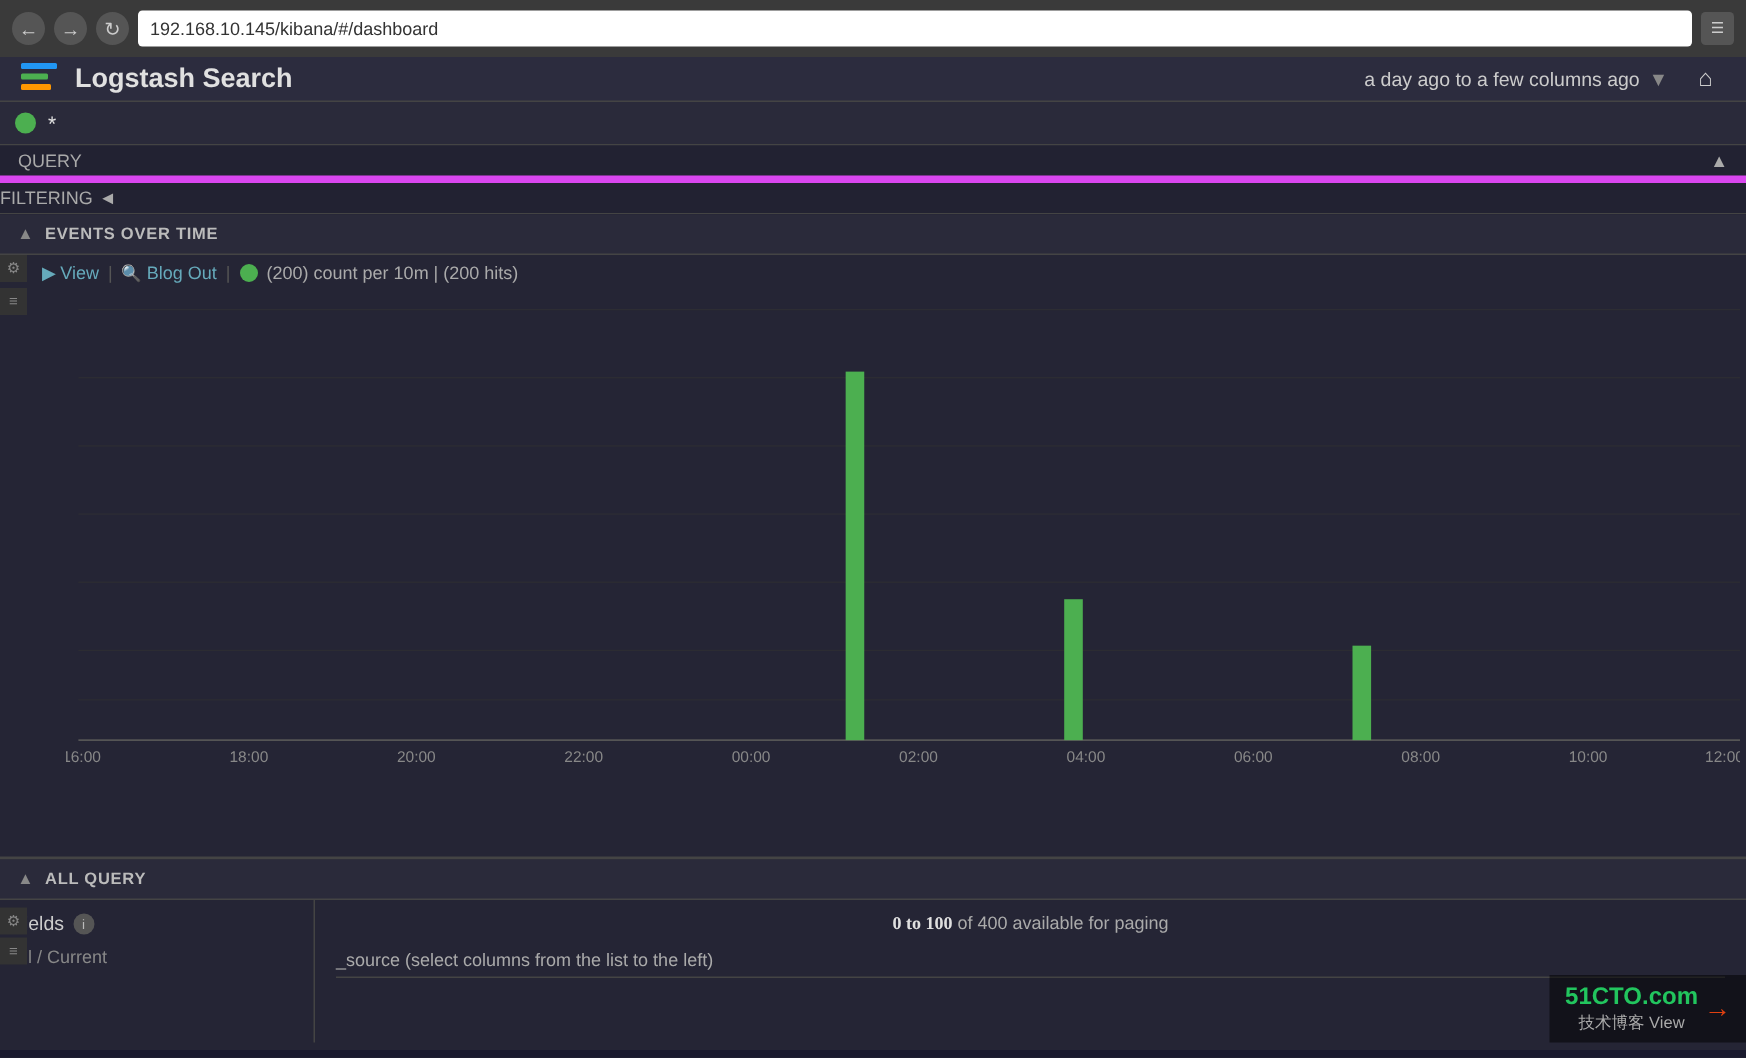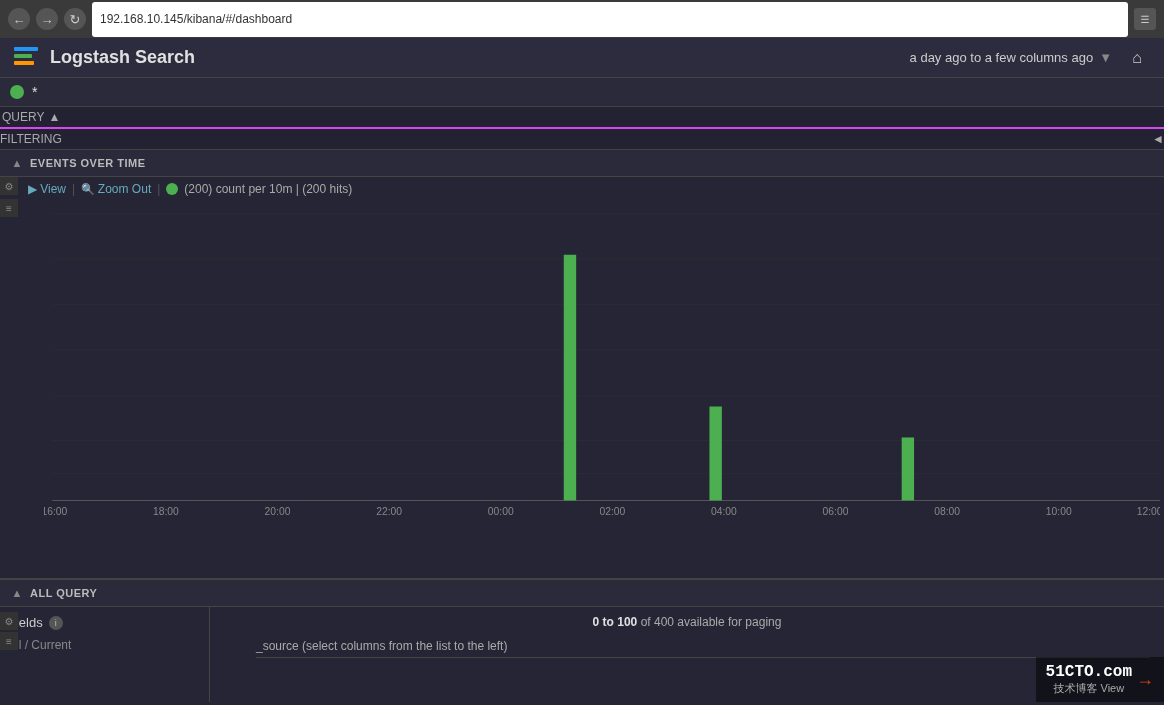--- a/index.html
+++ b/index.html
@@ -8,7 +8,7 @@
     
     .browser-chrome { background: #3a3a3a; height: 38px; display: flex; align-items: center; padding: 0 8px; gap: 6px; }
     .nav-btn { width: 22px; height: 22px; background: #555; border-radius: 50%; border: none; cursor: pointer; color: #ccc; font-size: 13px; display: flex; align-items: center; justify-content: center; }
-    .url-bar { flex: 1; background: #fff; border-radius: 3px; height: 35px; display: flex; align-items: center; padding: 0 8px; font-size: 12px; color: #333; }
+    .url-bar { flex: 1; background: #fff; border-radius: 3px; height: 24px; display: flex; align-items: center; padding: 0 8px; font-size: 12px; color: #333; }
     .browser-action { width: 22px; height: 22px; background: #555; border-radius: 3px; border: none; cursor: pointer; color: #ccc; font-size: 10px; display: flex; align-items: center; justify-content: center; }
 
     

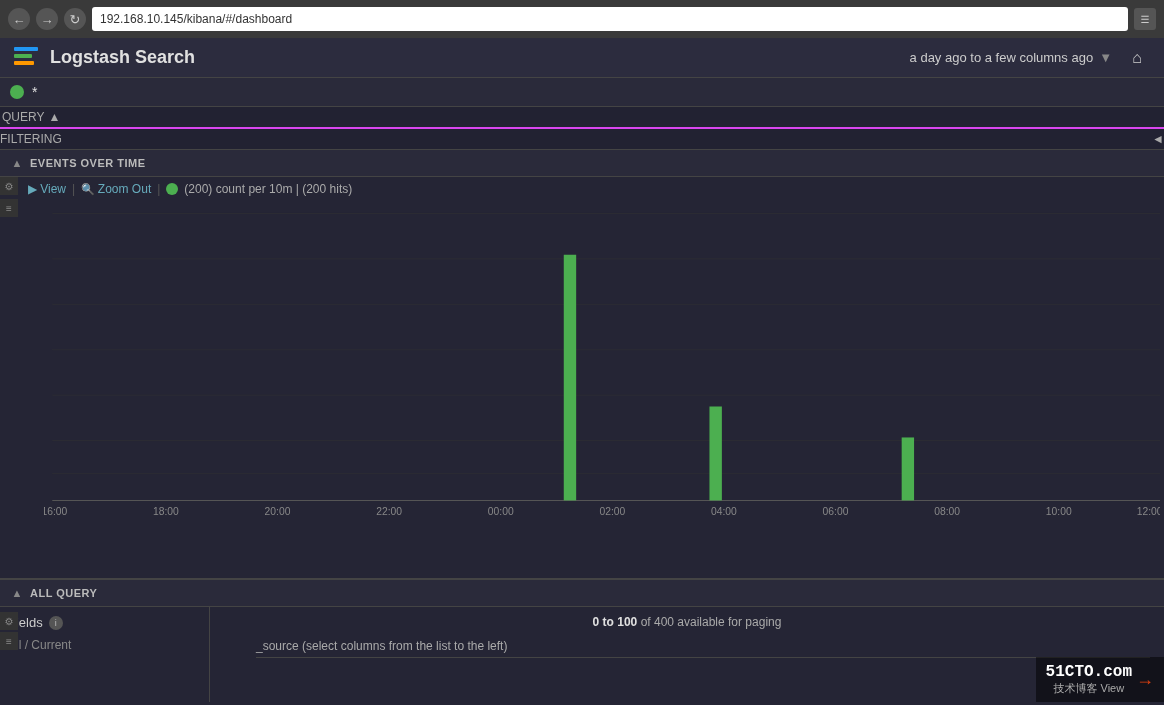--- a/index.html
+++ b/index.html
@@ -12,7 +12,7 @@
     .browser-action { width: 22px; height: 22px; background: #555; border-radius: 3px; border: none; cursor: pointer; color: #ccc; font-size: 10px; display: flex; align-items: center; justify-content: center; }
 
     
-    .app-header { background: #2c2c3e; height: 40px; display: flex; align-items: center; padding: 0 14px; border-bottom: 1px solid #444; }
+    .app-header { background: #2c2c3e; height: 30px; display: flex; align-items: center; padding: 0 14px; border-bottom: 1px solid #444; }
     .app-logo { display: flex; align-items: center; gap: 8px; font-size: 18px; font-weight: bold; color: #e0e0e0; flex: 1; }
     .logo-icon { width: 28px; height: 22px; position: relative; }
     .logo-icon-bars { display: flex; flex-direction: column; gap: 3px; }

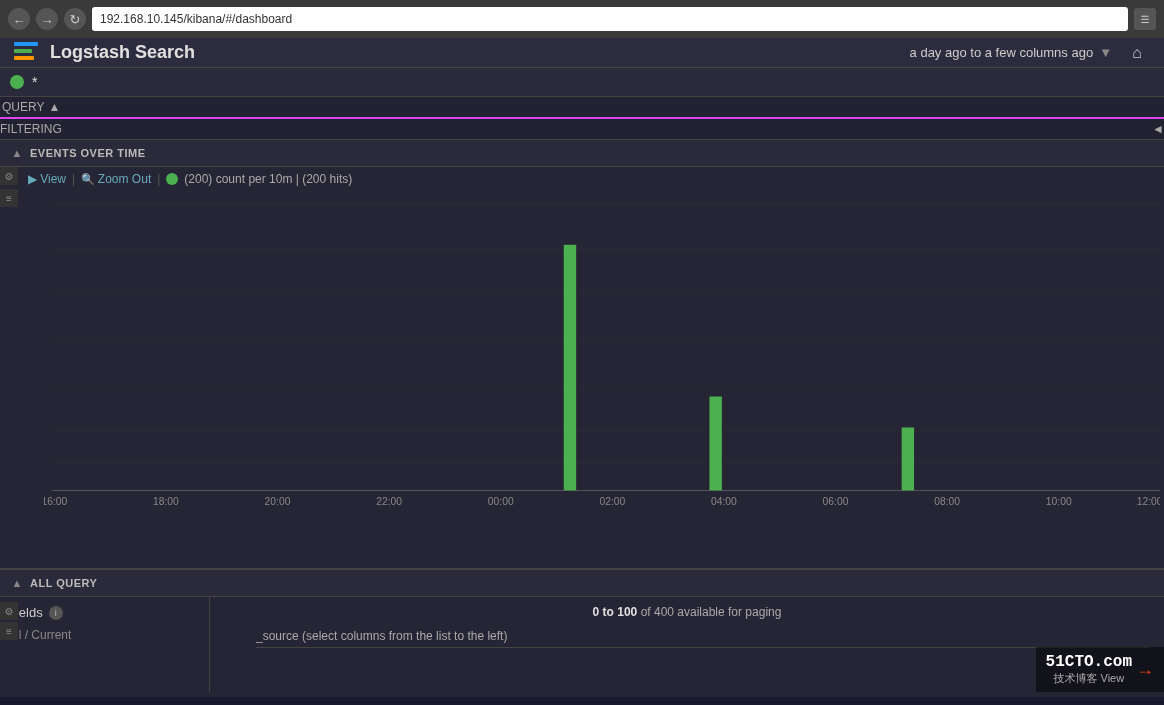--- a/index.html
+++ b/index.html
@@ -32,7 +32,7 @@
 
     
     .query-filter-bar { background: #222232; border-bottom: 1px solid #444; }
-    .query-row { display: flex; align-items: center; justify-content: flex-start; padding: 3px 2px; color: #aaa; font-size: 12px; cursor: pointer; gap: 4px; border-bottom: 2px solid #d946ef; }
+    .query-row { display: flex; align-items: center; justify-content: space-between; padding: 3px 12px; color: #aaa; font-size: 12px; cursor: pointer; gap: 4px; border-bottom: 5px solid #d946ef; }
     .filter-row { display: flex; align-items: center; justify-content: space-between; padding: 3px 0; color: #aaa; font-size: 12px; cursor: pointer; gap: 4px; }
 
     

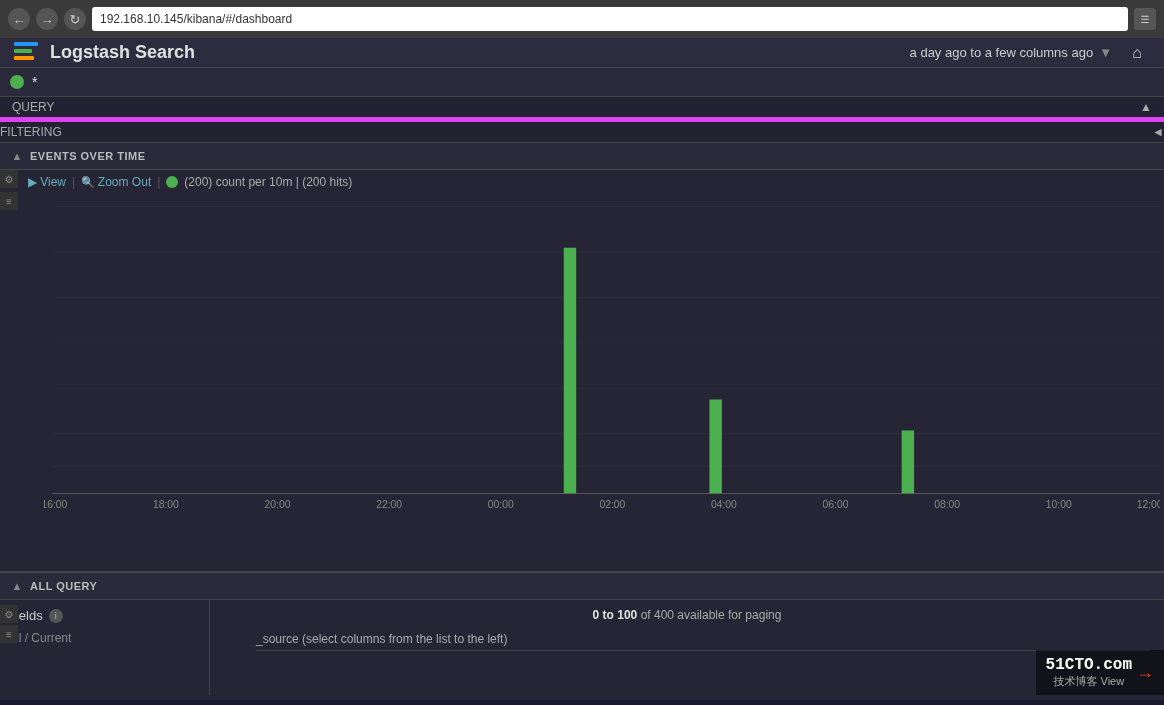--- a/index.html
+++ b/index.html
@@ -33,7 +33,7 @@
     
     .query-filter-bar { background: #222232; border-bottom: 1px solid #444; }
     .query-row { display: flex; align-items: center; justify-content: space-between; padding: 3px 12px; color: #aaa; font-size: 12px; cursor: pointer; gap: 4px; border-bottom: 5px solid #d946ef; }
-    .filter-row { display: flex; align-items: center; justify-content: space-between; padding: 3px 0; color: #aaa; font-size: 12px; cursor: pointer; gap: 4px; }
+    .filter-row { display: flex; align-items: center; justify-content: flex-start; padding: 3px 0; color: #aaa; font-size: 12px; cursor: pointer; gap: 4px; }
 
     
     .main-content { display: flex; flex-direction: column; background: #1e1e2e; height: calc(705px - 38px - 46px - 32px - 32px); }

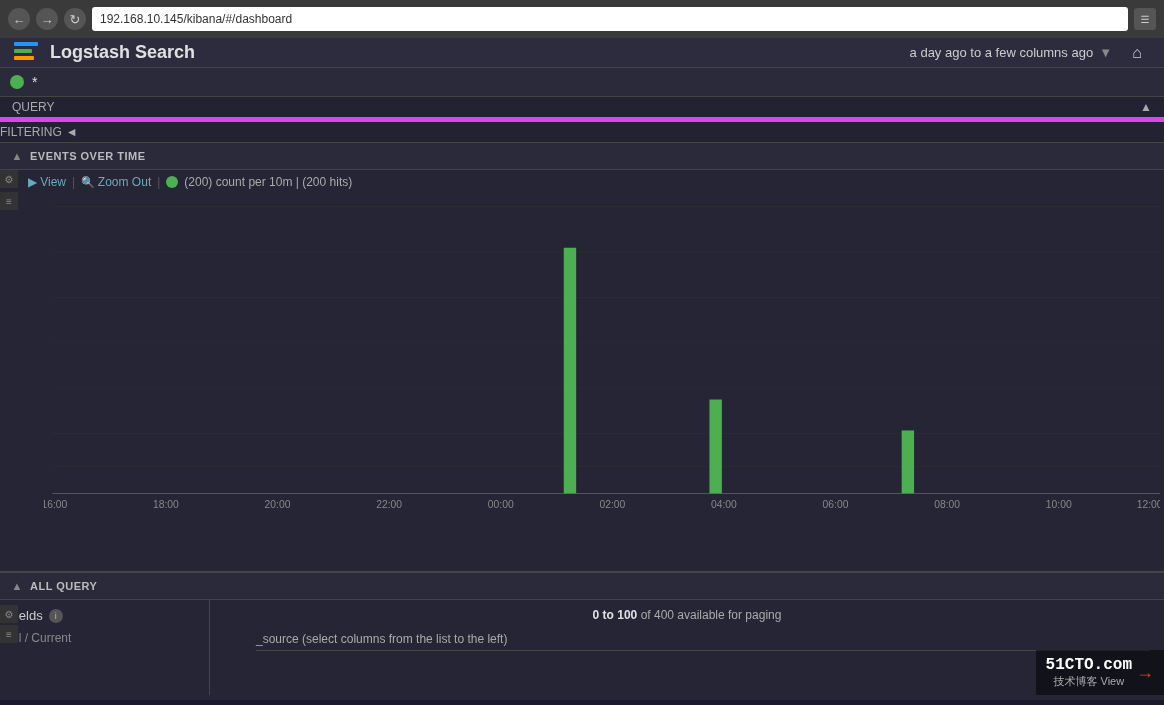--- a/index.html
+++ b/index.html
@@ -128,7 +128,7 @@
       <span class="toolbar-separator">|</span>
       <span class="toolbar-link">
         <span style="font-size:11px;">🔍</span>
-        <span>Zoom Out</span>
+        <span>Blog Out</span>
       </span>
       <span class="toolbar-separator">|</span>
       <span class="legend-dot"></span>

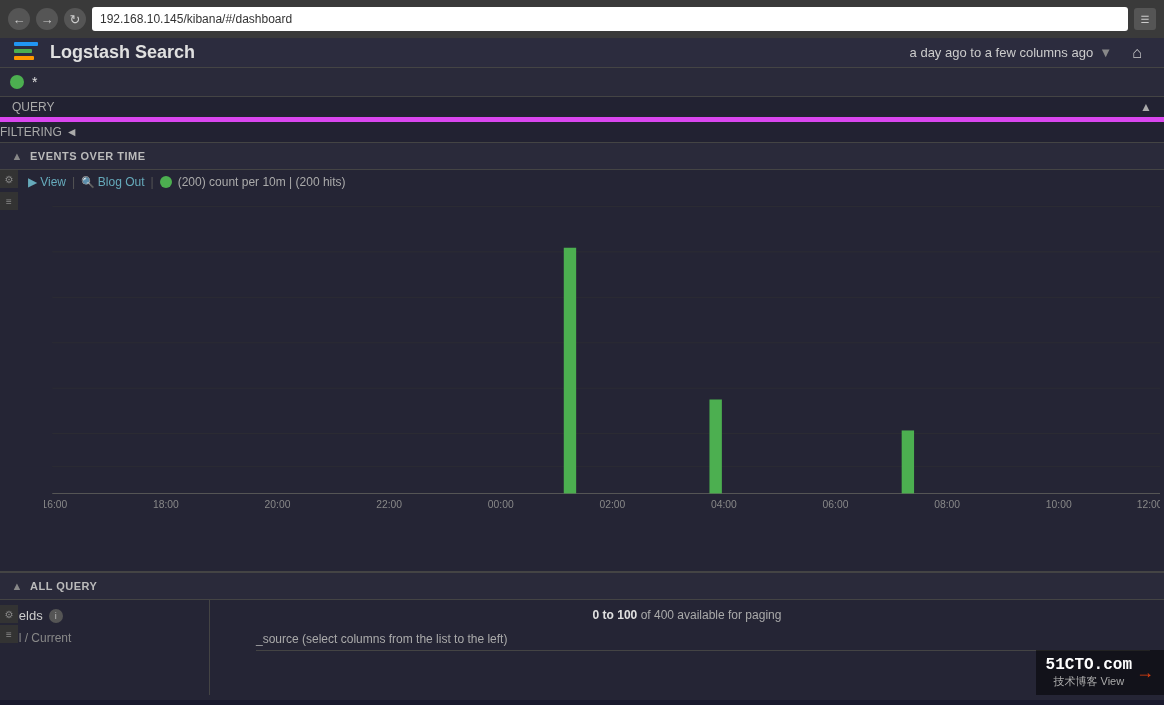--- a/index.html
+++ b/index.html
@@ -58,7 +58,7 @@
     .filter-input { width: 100%; background: #1a1a2a; border: 1px solid #555; color: #ccc; padding: 4px 6px; border-radius: 3px; font-size: 12px; outline: none; }
     .results-info { flex: 1; padding: 8px 14px; }
     .results-paging { font-size: 12px; color: #aaa; text-align: center; margin-bottom: 6px; }
-    .results-paging strong { color: #e0e0e0; }
+    .results-paging strong { color: #e0e0e0; font-family: Liberation Serif, serif; }
     .source-header { font-size: 12px; color: #aaa; padding: 4px 0; border-bottom: 1px solid #444; margin-left: 32px; }
   </style>
 </head>

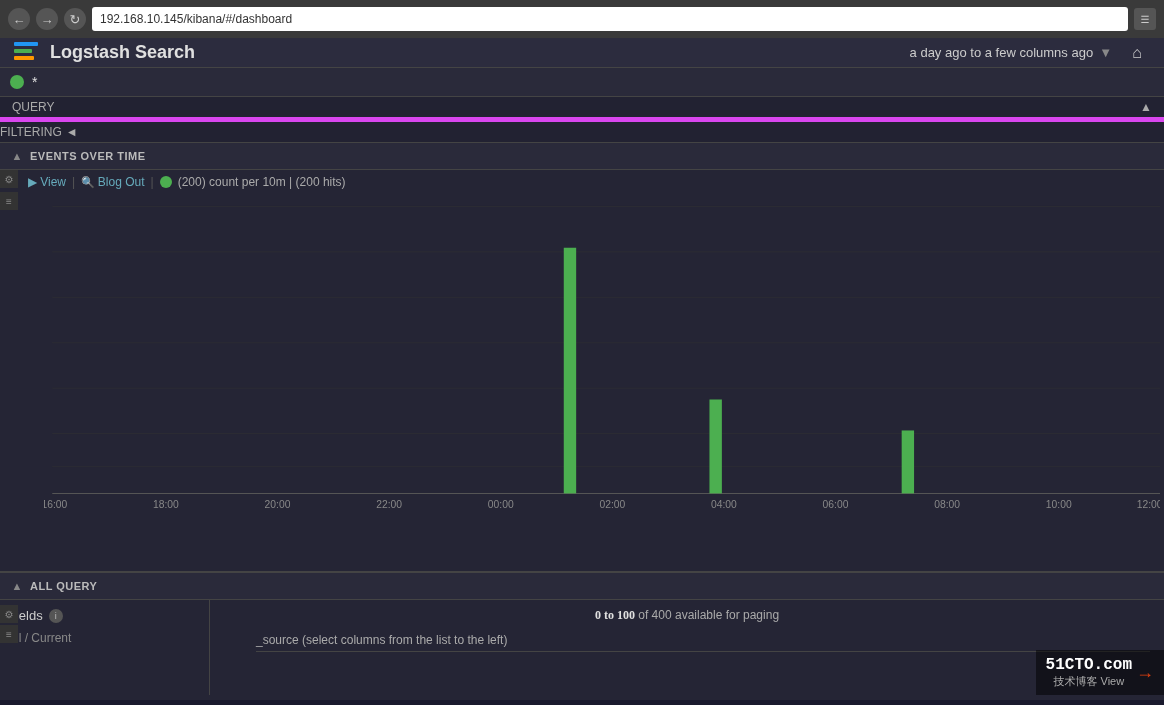--- a/index.html
+++ b/index.html
@@ -59,7 +59,7 @@
     .results-info { flex: 1; padding: 8px 14px; }
     .results-paging { font-size: 12px; color: #aaa; text-align: center; margin-bottom: 6px; }
     .results-paging strong { color: #e0e0e0; font-family: Liberation Serif, serif; }
-    .source-header { font-size: 12px; color: #aaa; padding: 4px 0; border-bottom: 1px solid #444; margin-left: 32px; }
+    .source-header { font-size: 12px; color: #aaa; padding: 4px 0; border-bottom: 1px solid #444; }
   </style>
 </head>
 <body>

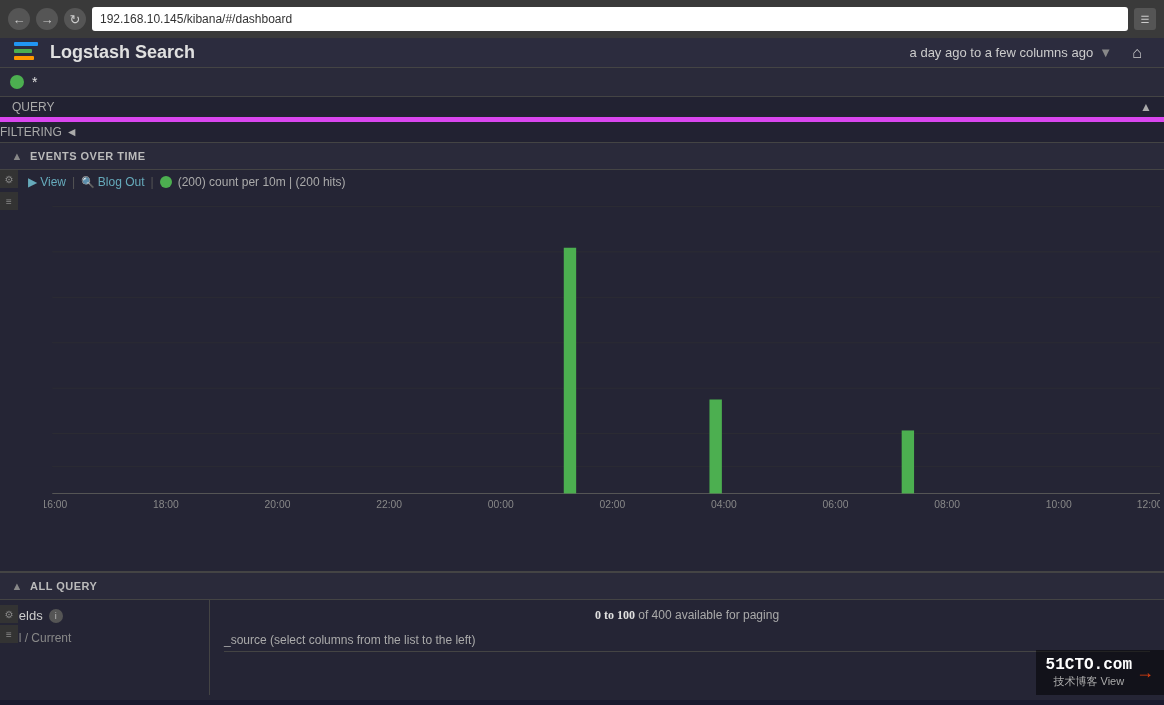--- a/index.html
+++ b/index.html
@@ -235,7 +235,7 @@
 
         <div style="position:absolute; right:0; bottom:0; background: rgba(0,0,0,0.5); padding: 6px 10px; text-align:center; display:flex; align-items:center; gap:4px;">
           <div style="display:flex; flex-direction:column; align-items:center;">
-            <span style="color:#ffffff; font-weight:bold; font-size:16px;font-family:Liberation Mono, monospace;">51CTO.com</span>
+            <span style="color:#22c55e; font-weight:bold; font-size:16px;">51CTO.com</span>
             <span style="color:#aaa; font-size:11px;">技术博客 View</span>
           </div>
           <span style="color:#e04010; font-size:18px;">→</span>

